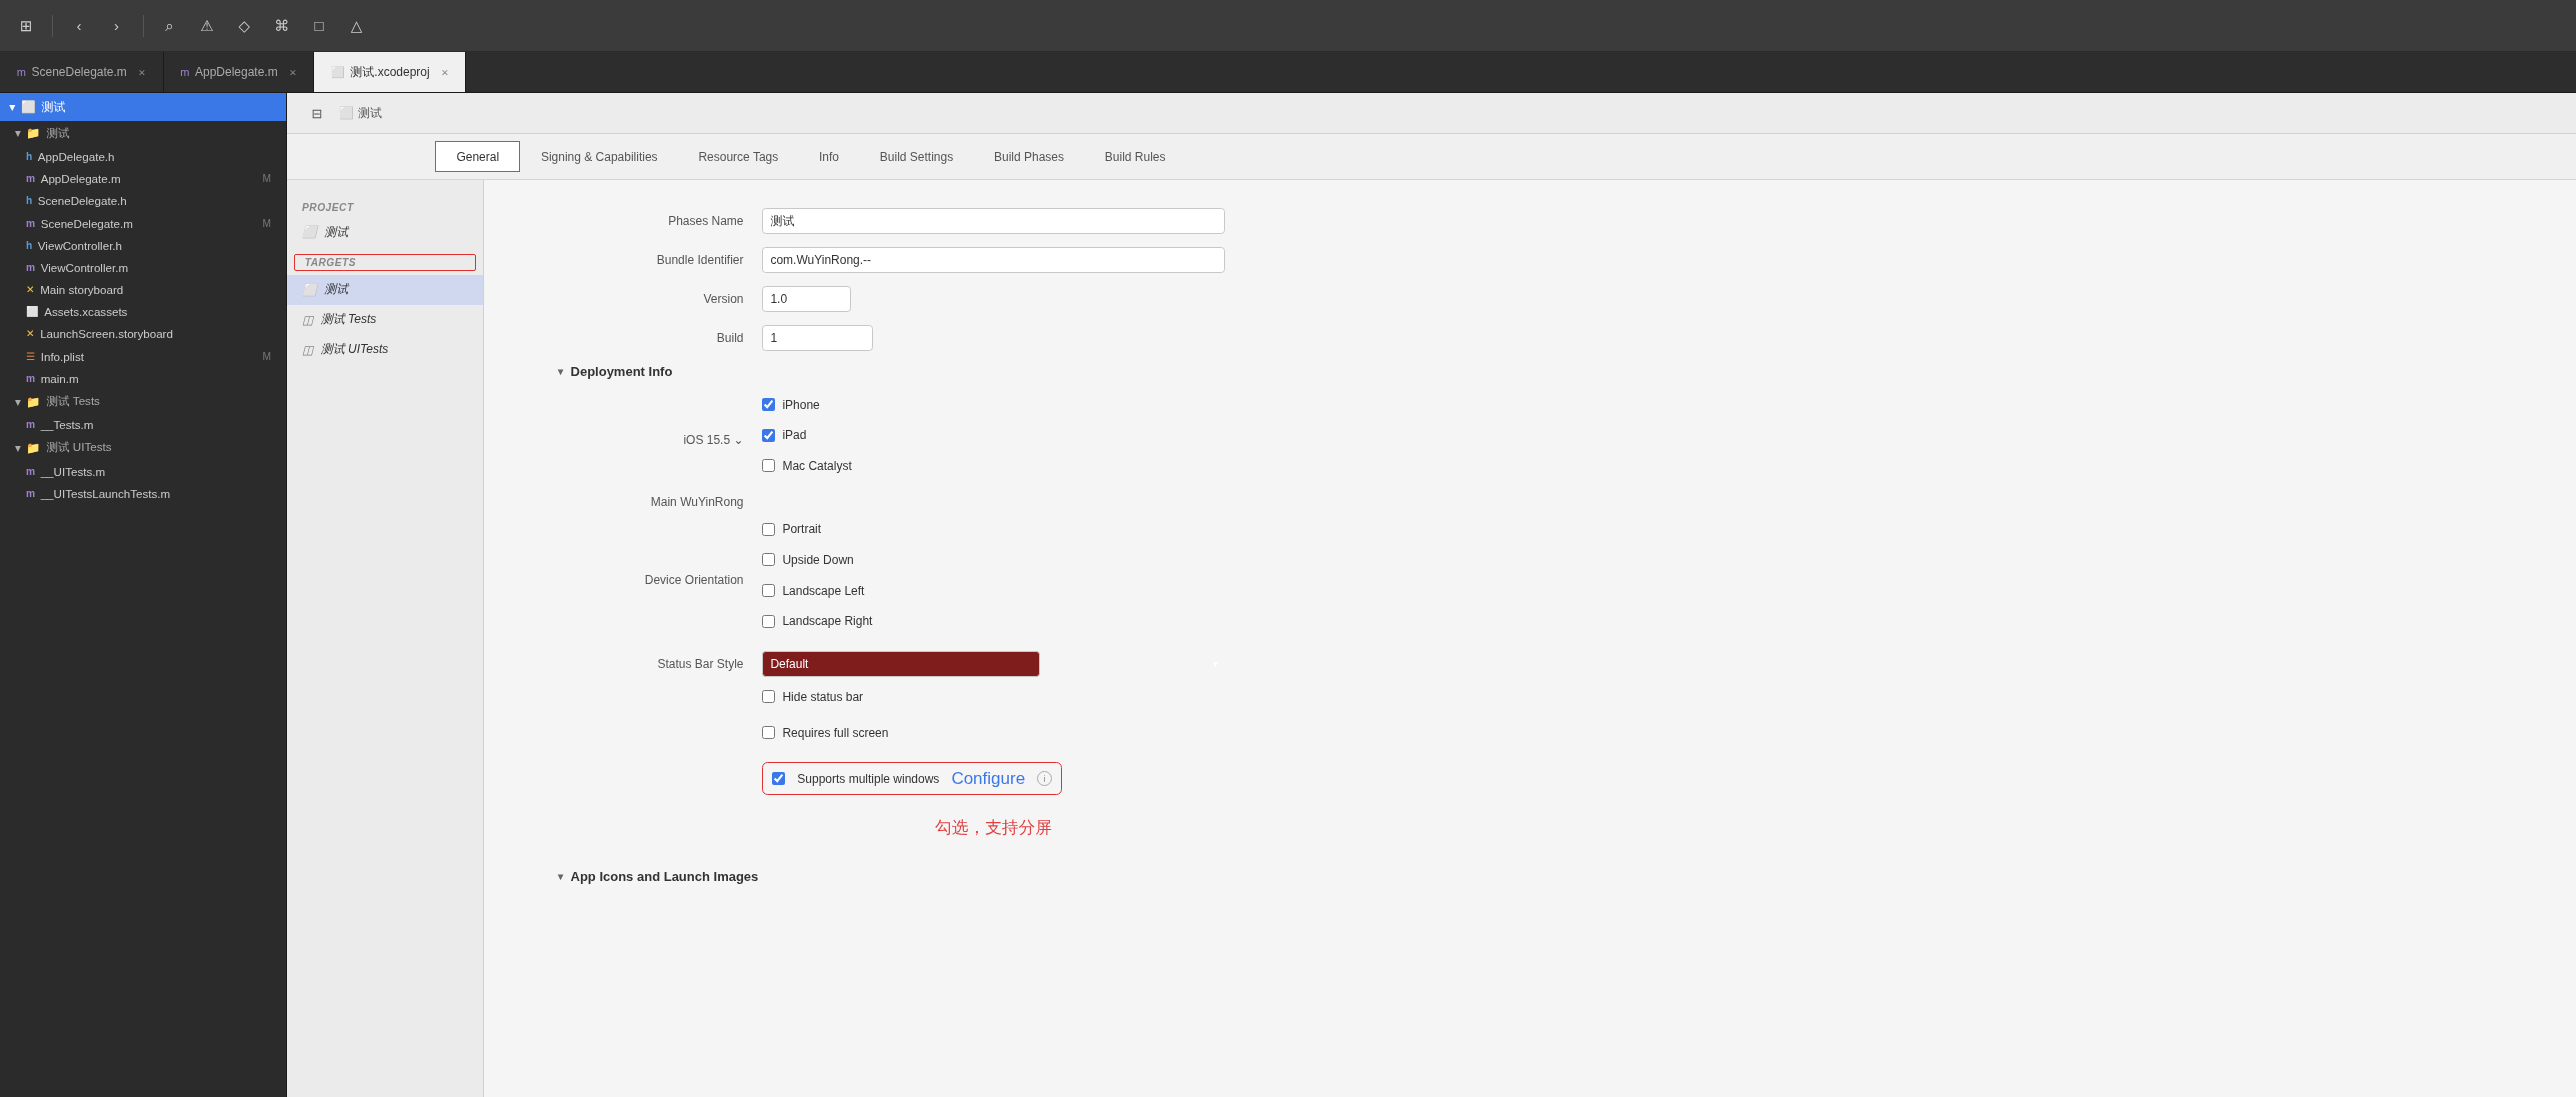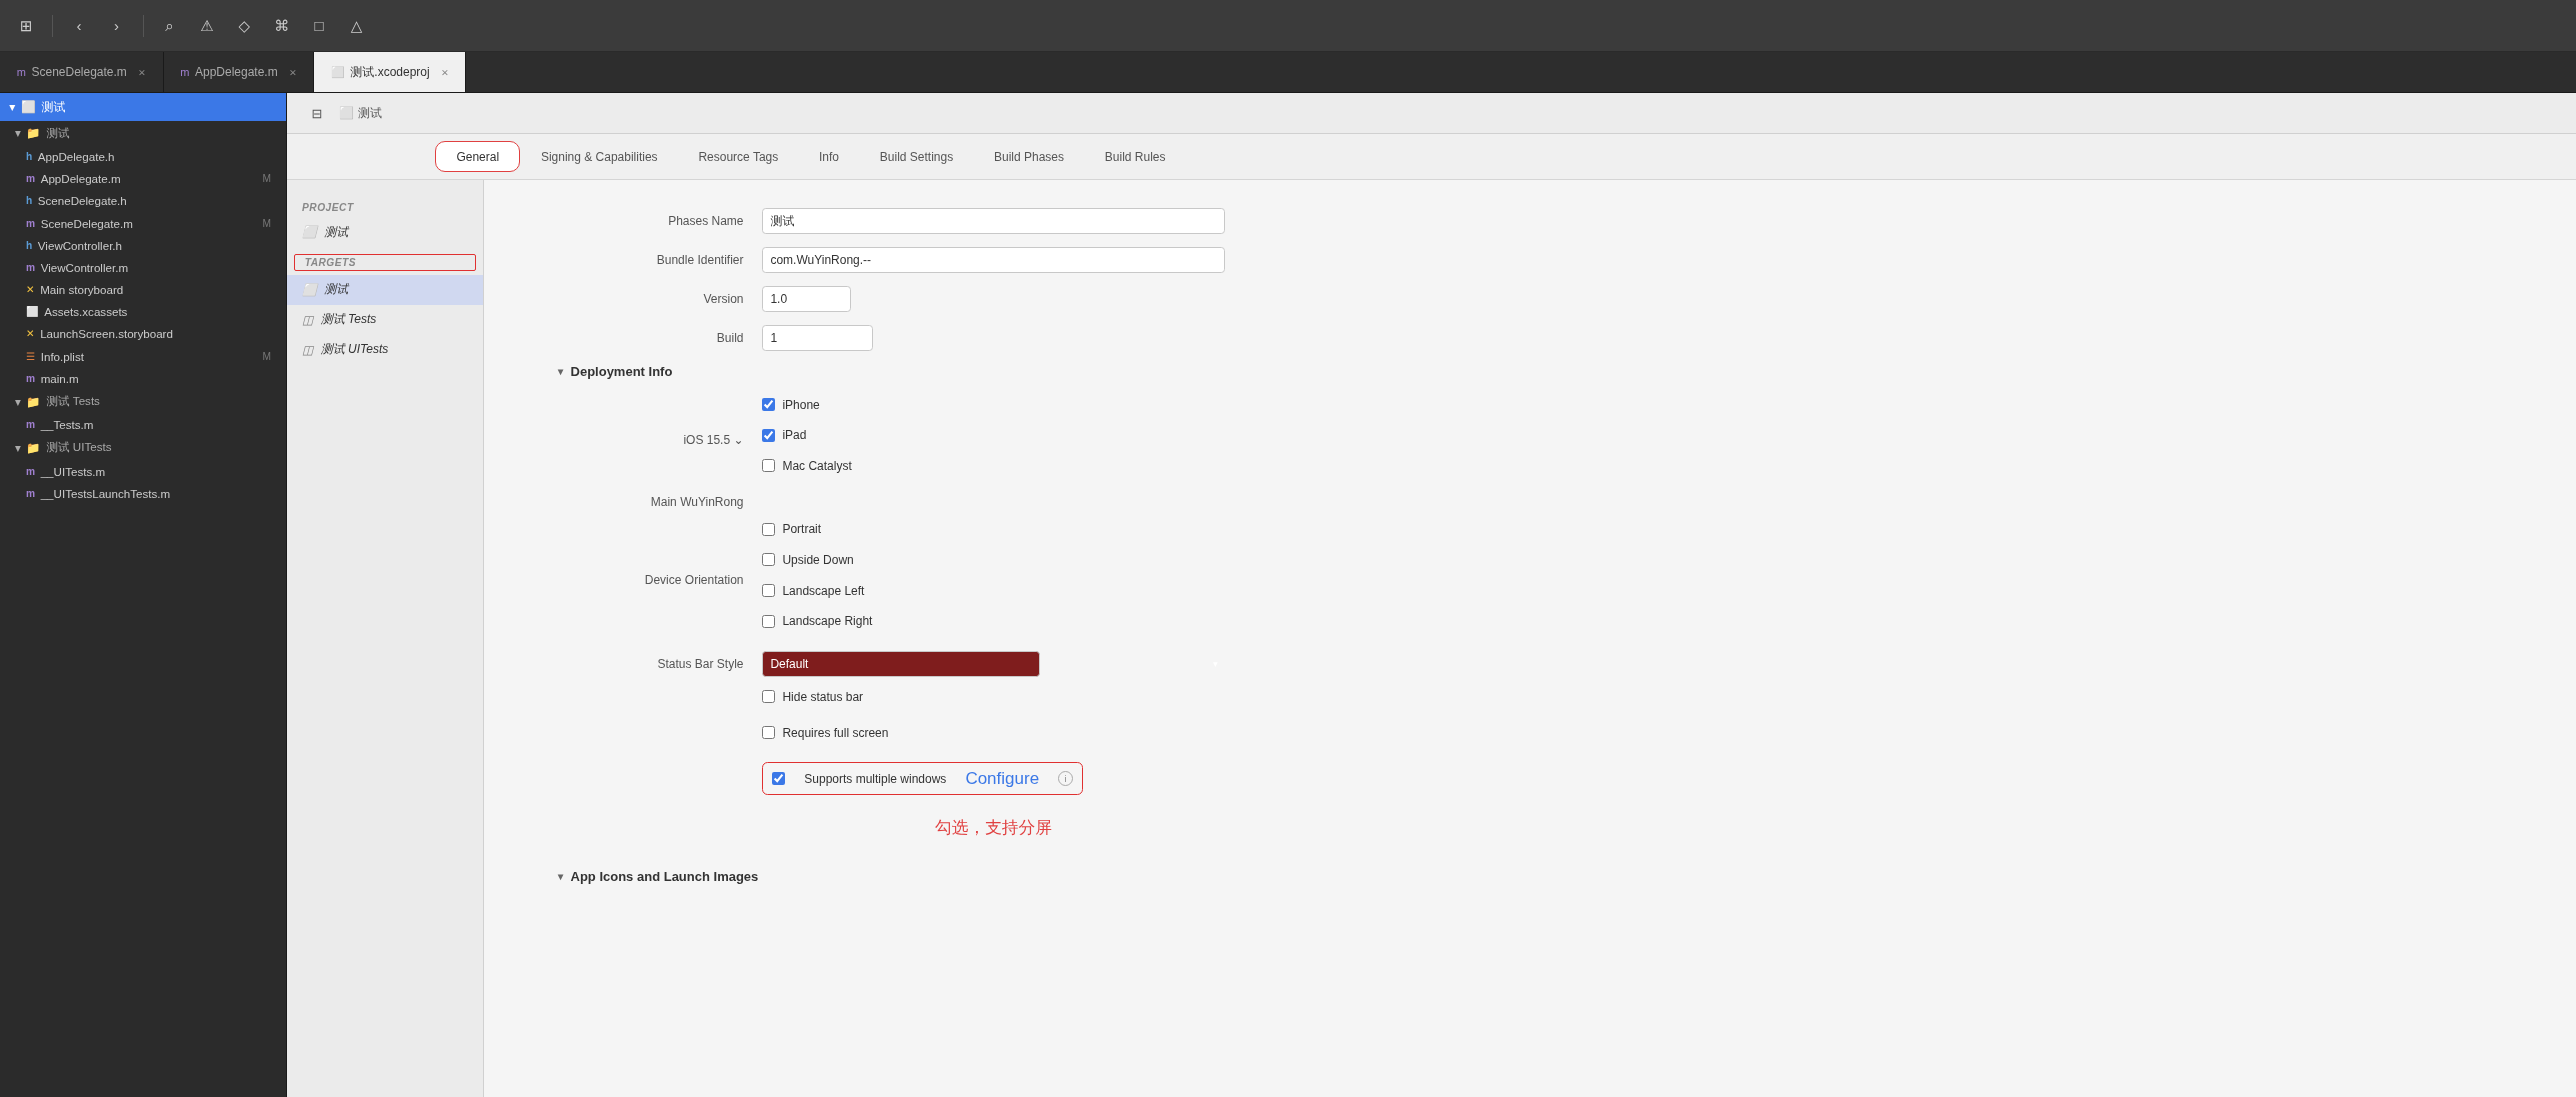--- a/index.html
+++ b/index.html
@@ -147,7 +147,7 @@
       font-size: 12px;
       color: #555;
       cursor: pointer;
-      border-radius: 10px;
+      border-radius: 0;
       white-space: nowrap;
     }
     .settings-tab.active {

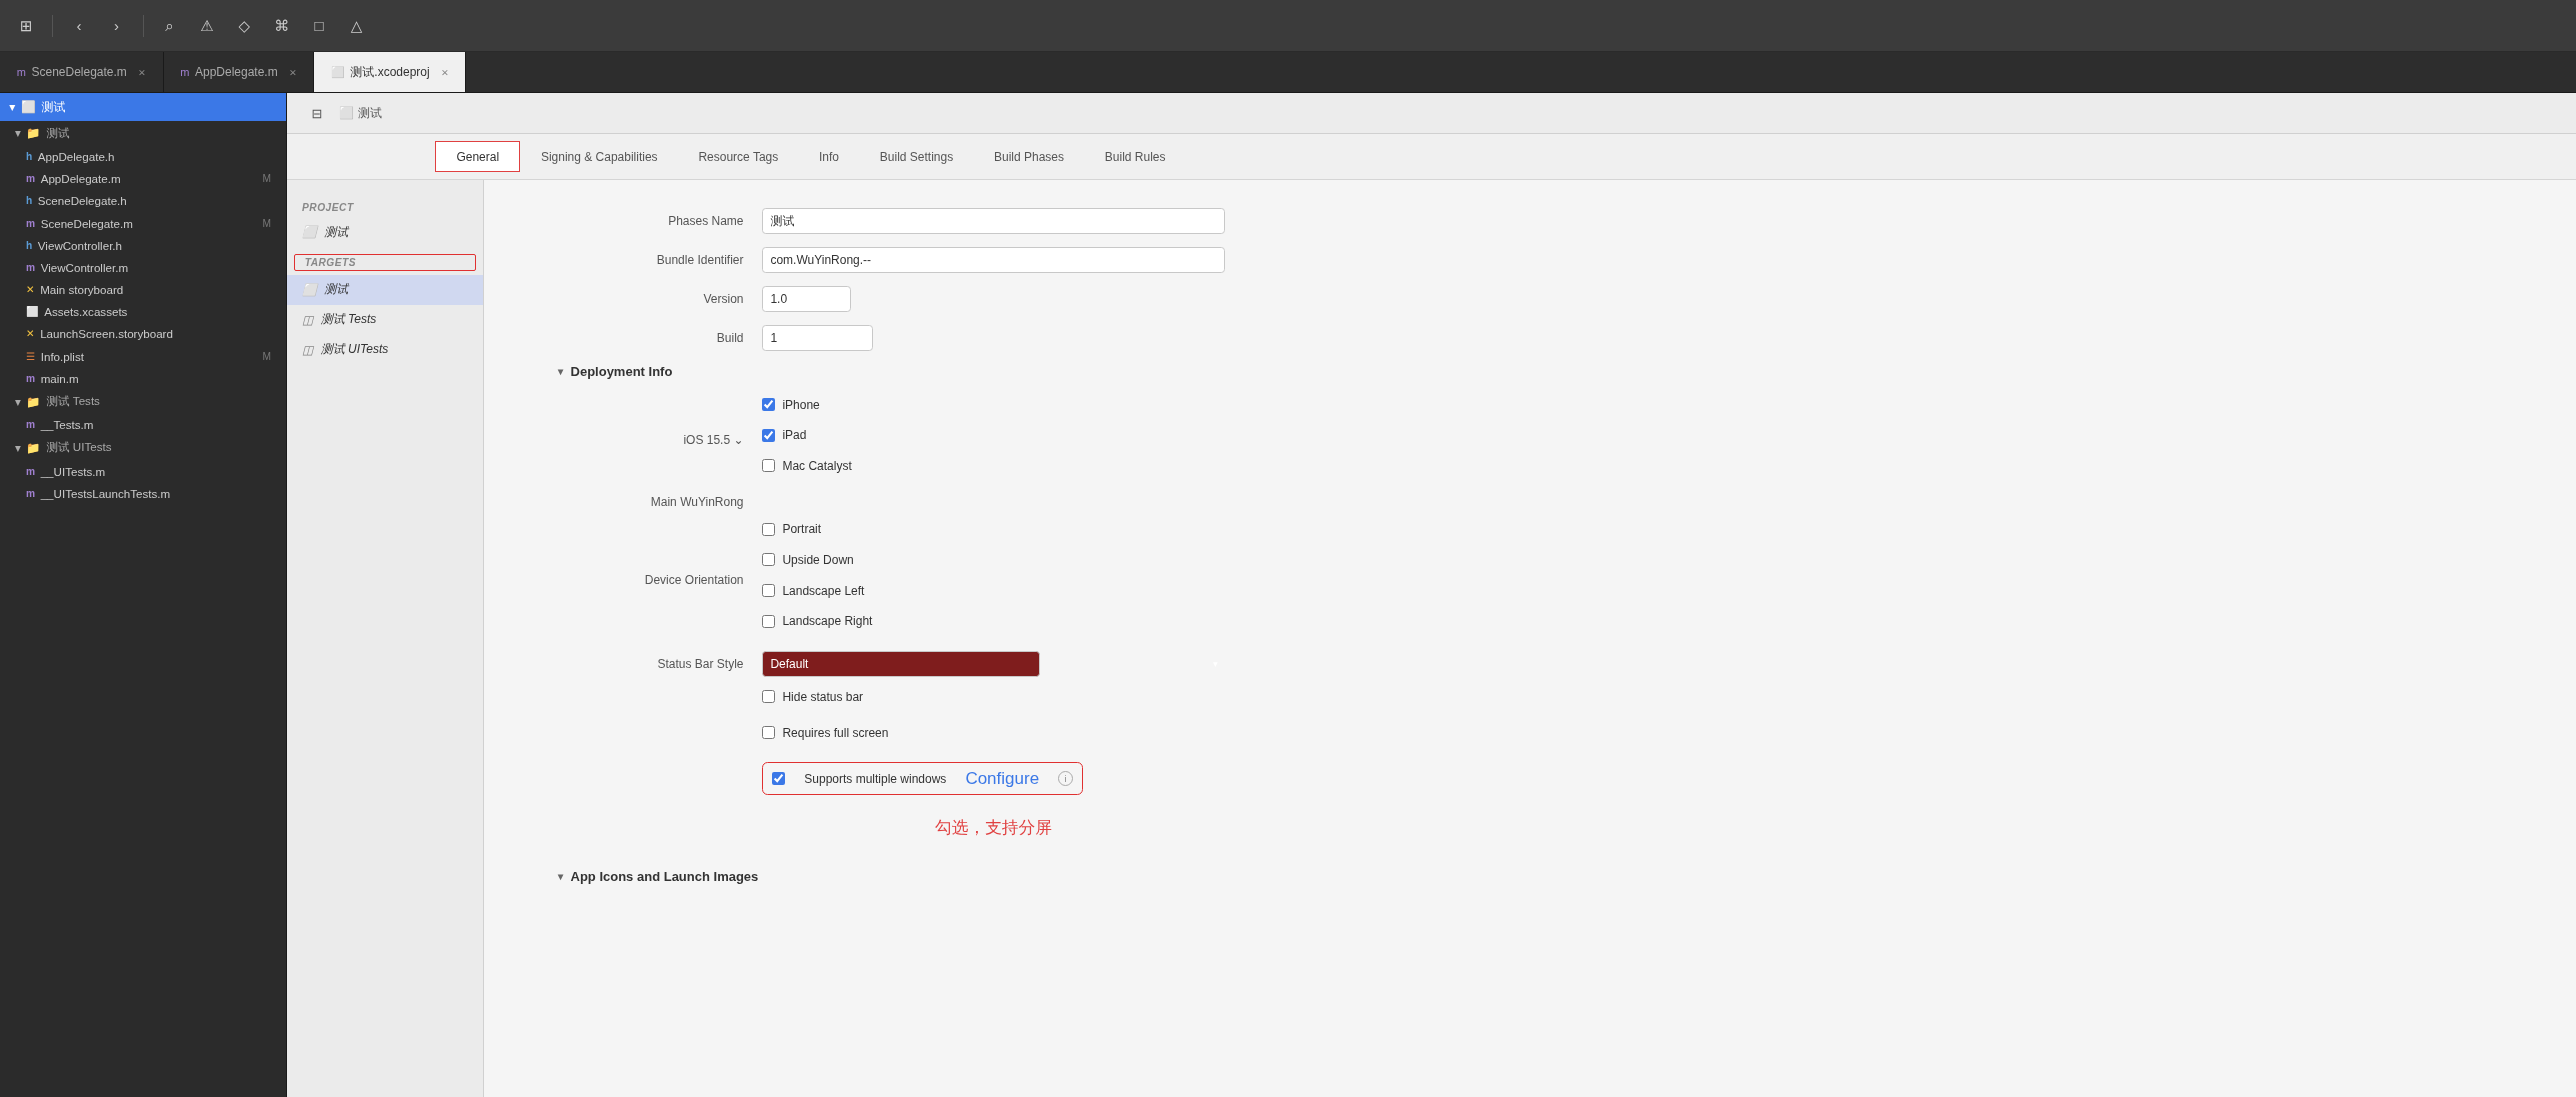--- a/index.html
+++ b/index.html
@@ -592,7 +592,7 @@
           <div class="form-row">
             <div class="form-label"></div>
             <div class="form-control">
-              <div style="border:1.9px solid #e03030;border-radius:5.6px;padding:5.6px 9.3px;display:inline-flex;align-items:center;gap:19px">
+              <div style="border:1.9px solid #e03030;border-radius:5.6px;padding:5.6px 9.3px;display:inline-flex;align-items:center;gap:12px">
                 <input type="checkbox" checked="" style="accent-color: rgb(59, 120, 231);">
                 <label class="checkbox-label">Supports multiple windows</label>
                 <a class="configure-link">Configure</a>

